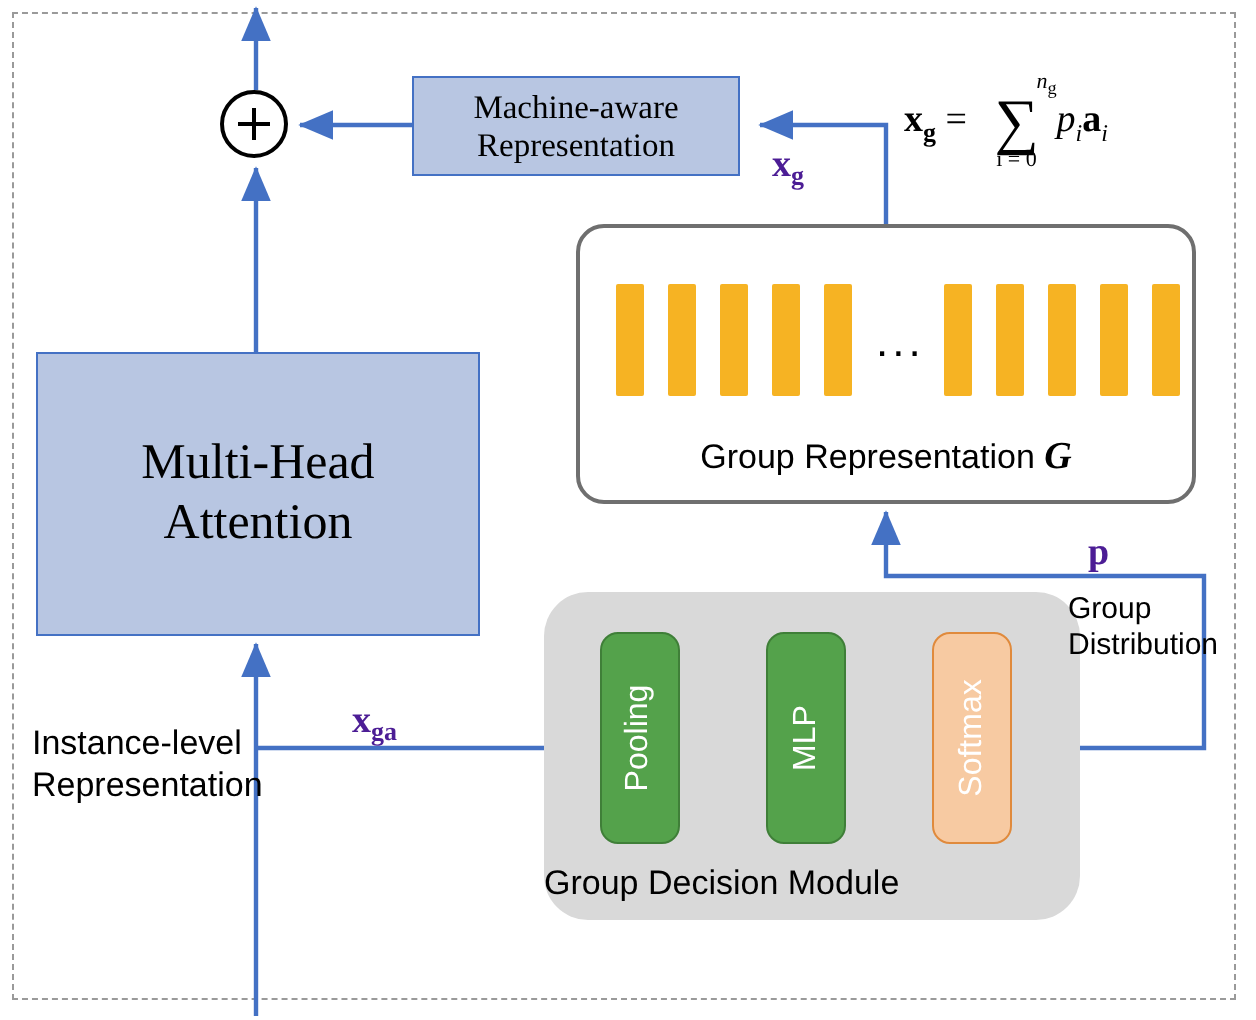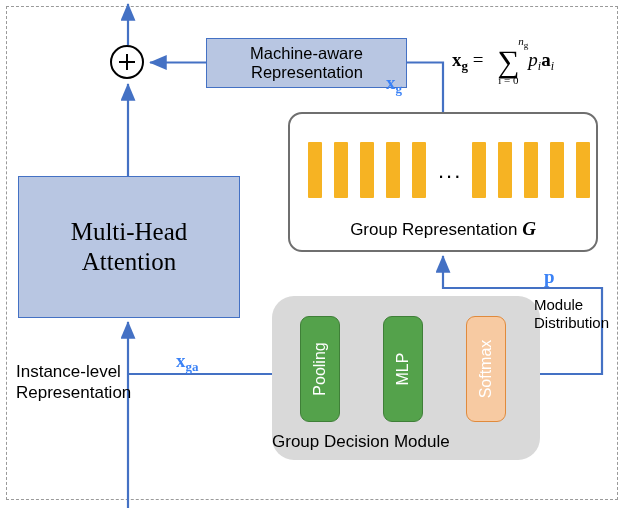--- a/index.html
+++ b/index.html
@@ -49,12 +49,11 @@
   #machine-aware-box {
     left: 206px;
     top: 38px;
-    width: 201px;
+    width: 164px;
     height: 50px;
     font-size: 16.5px;
     line-height: 1.18;
-    font-family: Liberation Sans, sans-serif;
-    text-align: right;
+    font-family: Liberation Serif, serif;
   }
 
   

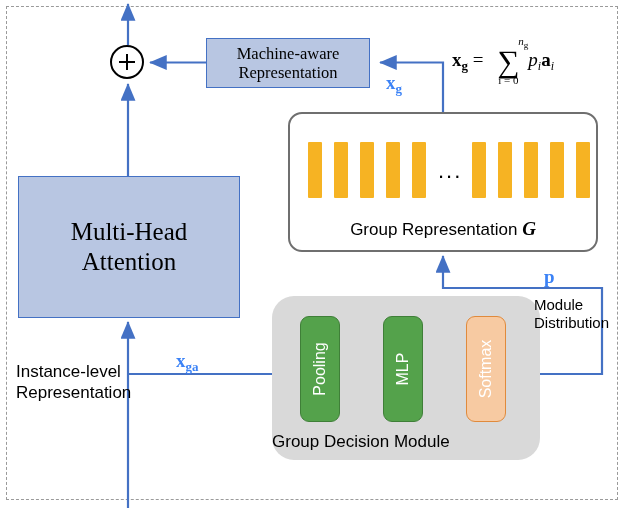--- a/index.html
+++ b/index.html
@@ -152,7 +152,7 @@
   
   .lbl {
     position: absolute;
-    color: #3b82f6;
+    color: #4c1d95;
     font-family: "Liberation Serif", serif;
   }
   #instance-label {

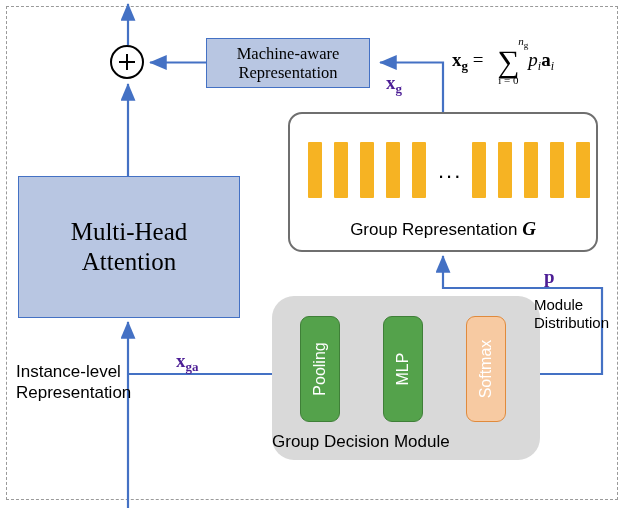--- a/index.html
+++ b/index.html
@@ -343,7 +343,7 @@
   </div>
 
   <div class="abs" id="group-dist-label">
-    <div>Module</div>
+    <div>Group</div>
     <div>Distribution</div>
   </div>
 

